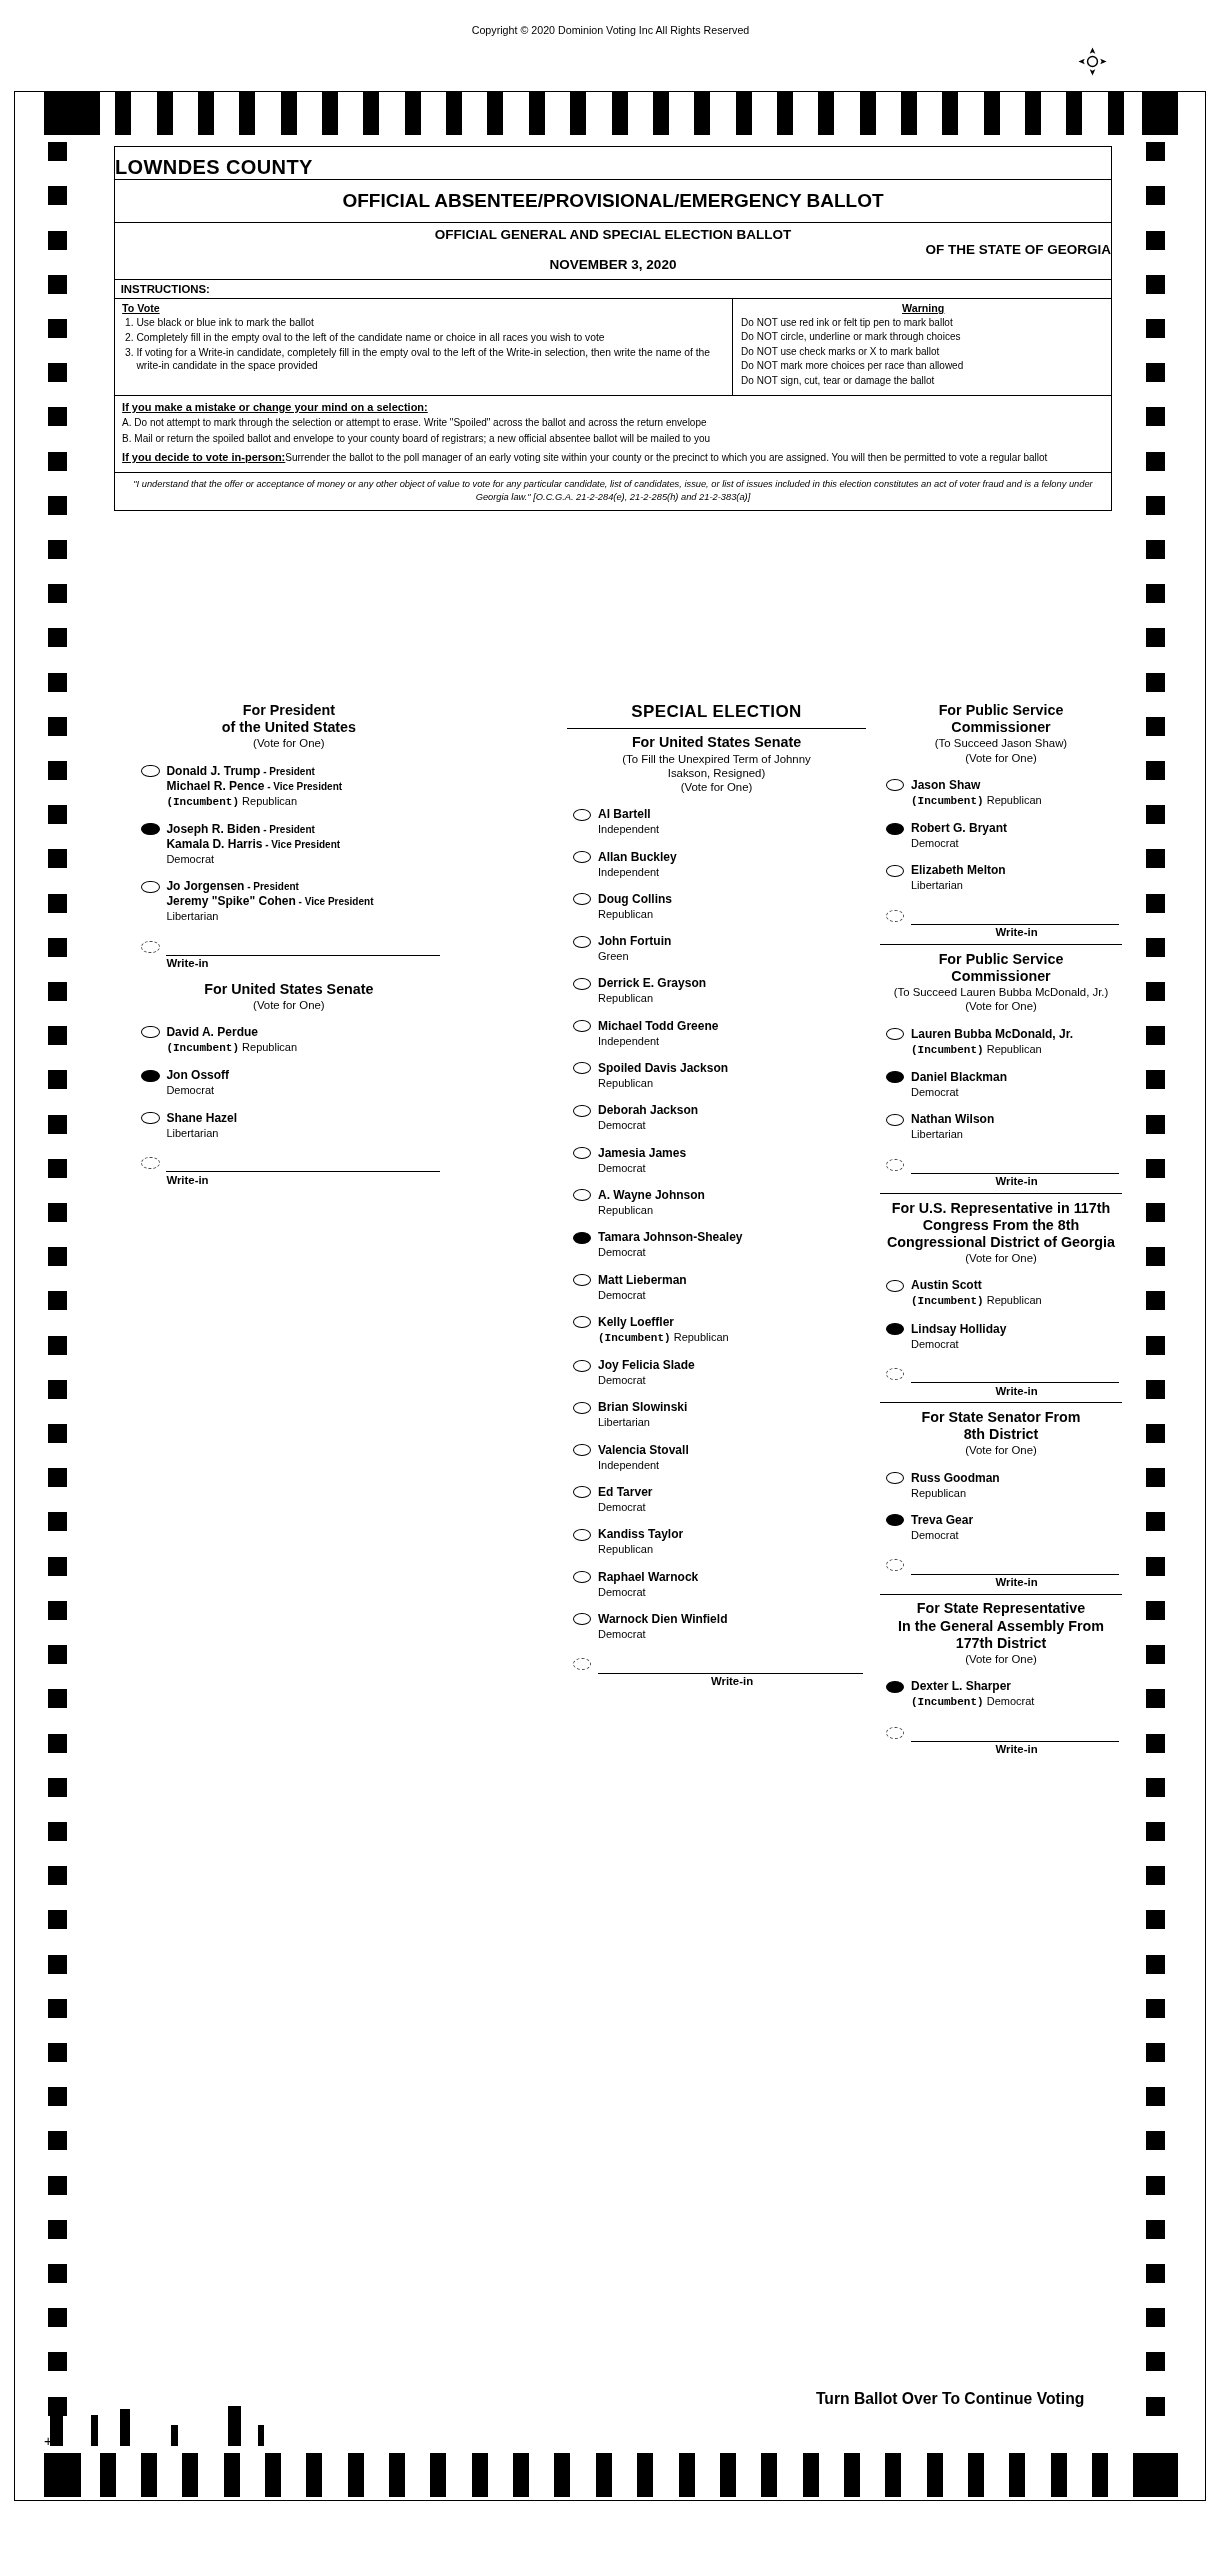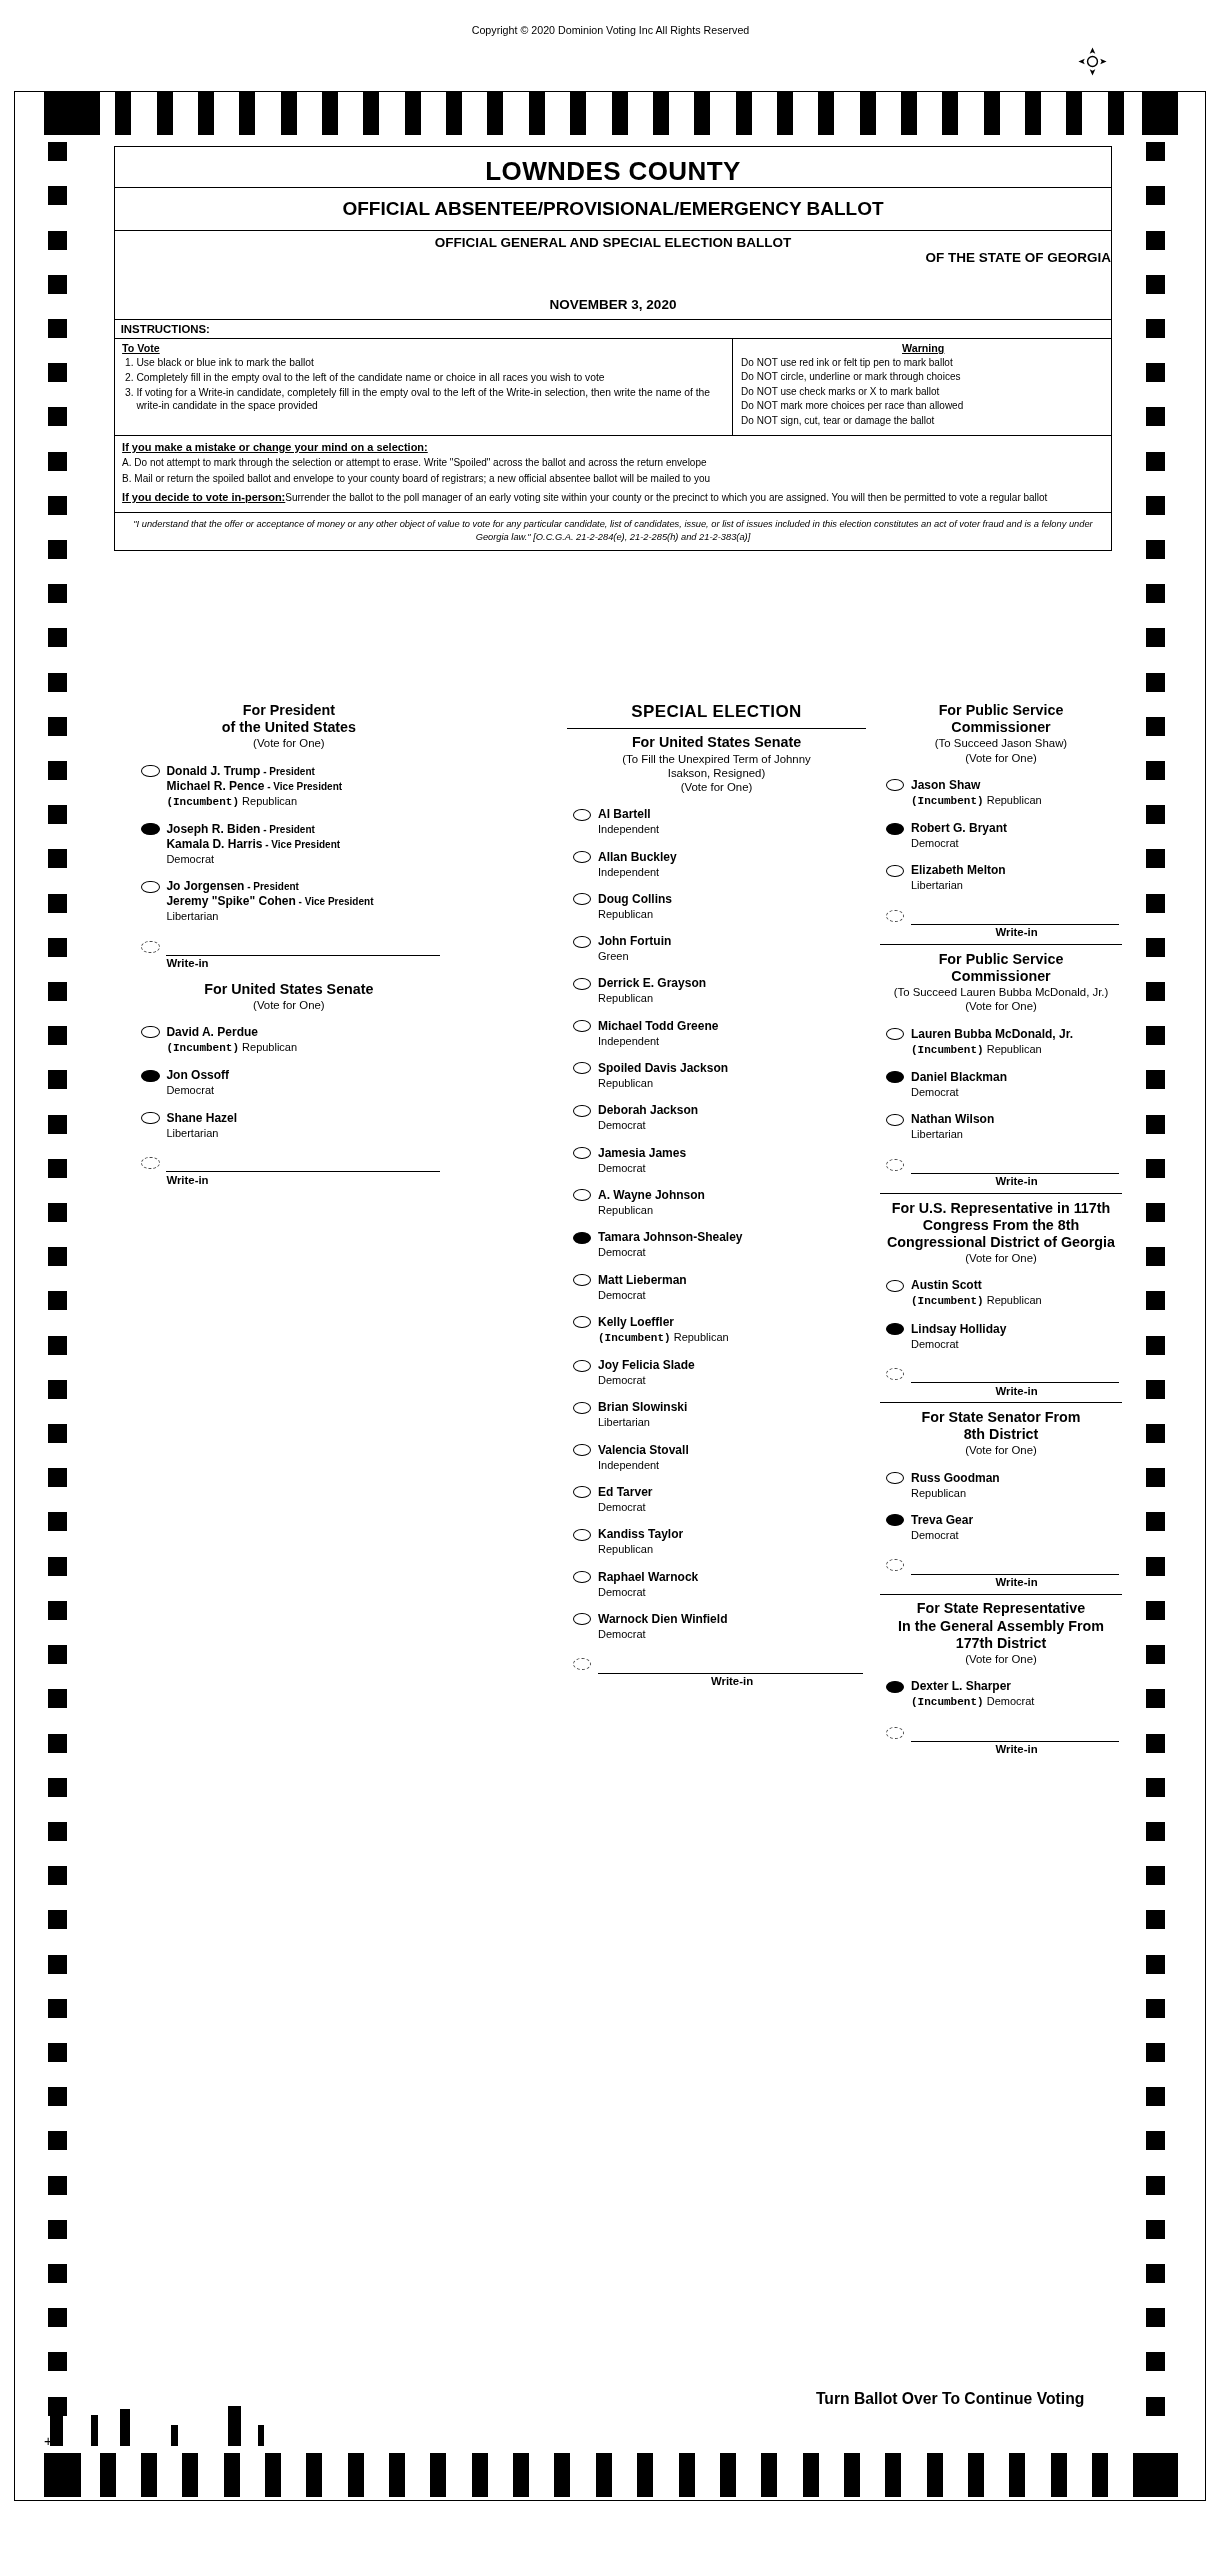--- a/index.html
+++ b/index.html
@@ -21,7 +21,7 @@
 
   
   .hdr{position:absolute;top:146px;left:114px;width:998px;border:1.4px solid #000;box-sizing:border-box;background:#fff;}
-  .hdr .county{text-align:center;font-size:26px;font-weight:bold;padding-top:8.6px;letter-spacing:0.4px;}
+  .hdr .county{text-align:left;font-size:20px;font-weight:bold;padding-top:8.6px;letter-spacing:0.4px;}
   .hdr .precincts{text-align:center;font-size:12px;font-weight:bold;padding:4.3px 0 7.1px;}
   .hdr .rule{border-top:1.4px solid #000;}
   .hdr .ballot-title{text-align:center;font-size:19px;font-weight:bold;padding:10px 0 10px;}

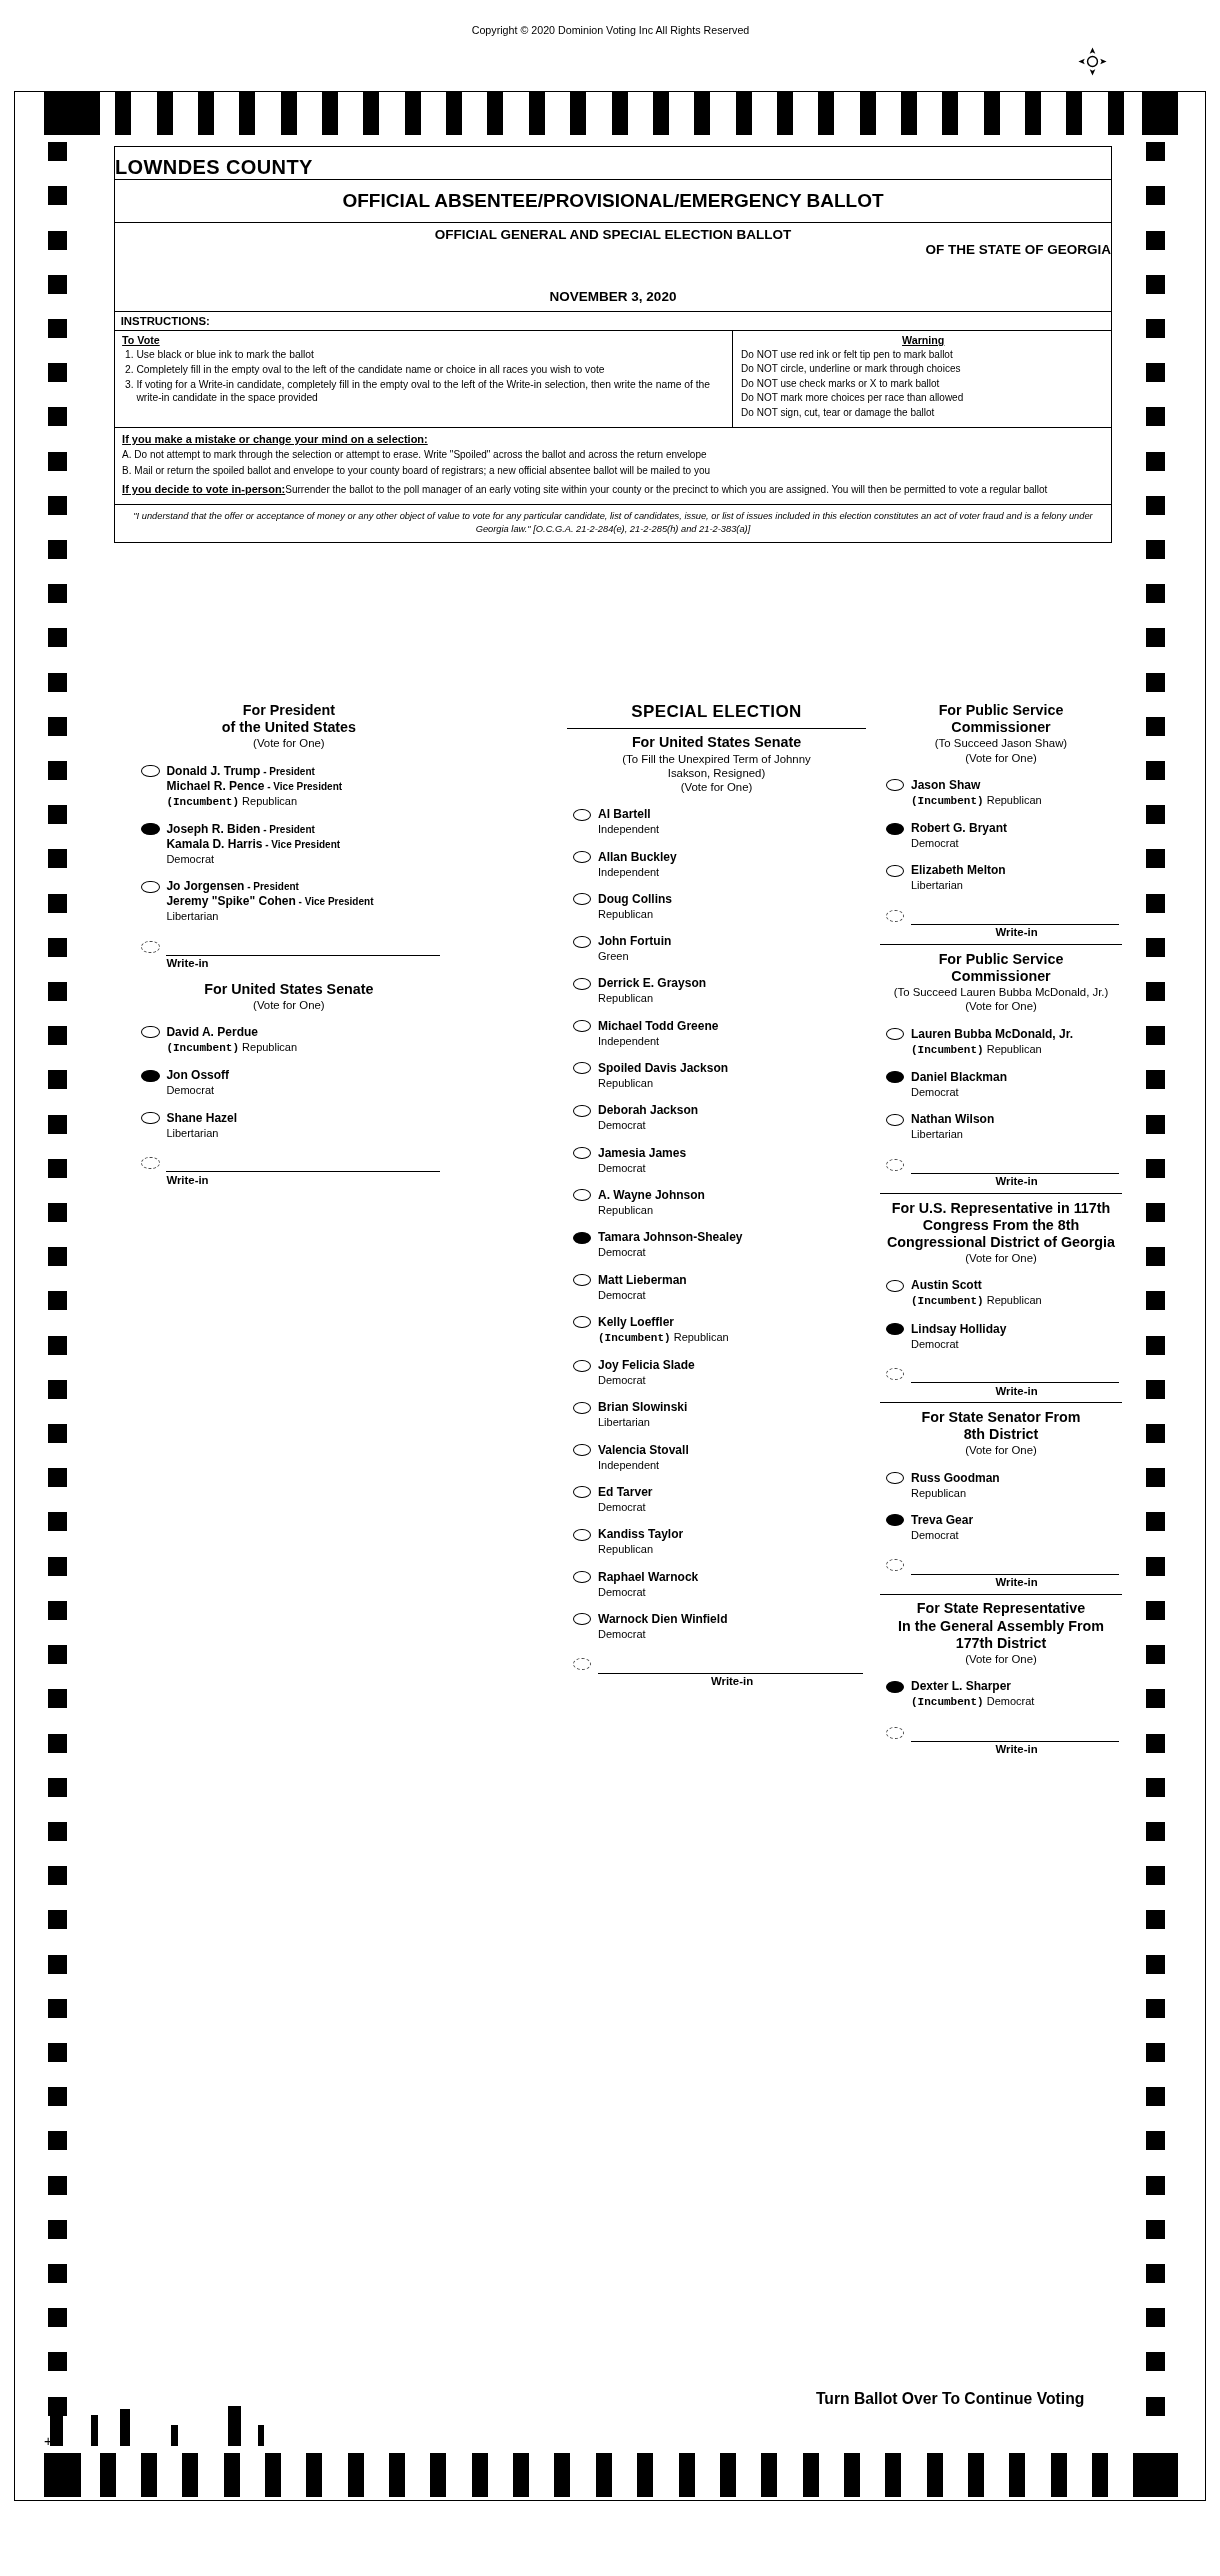--- a/index.html
+++ b/index.html
@@ -27,7 +27,7 @@
   .hdr .ballot-title{text-align:center;font-size:19px;font-weight:bold;padding:10px 0 10px;}
   .hdr .sub1{text-align:center;font-size:13.5px;font-weight:bold;padding-top:4.3px;}
   .hdr .sub2{text-align:right;font-size:13.5px;font-weight:bold;}
-  .hdr .sub3{text-align:center;font-size:13.5px;font-weight:bold;padding-bottom:7.1px;margin-top:32px;}
+  .hdr .sub3{text-align:center;font-size:13.5px;font-weight:bold;padding-bottom:7.1px;}
   .instr-label{font-size:11.4px;font-weight:bold;padding:2.9px 0 2.9px 5.7px;border-top:1.4px solid #000;}
   .instr-cols{display:flex;border-top:0.7px solid #000;}
   .instr-left{width:62%;box-sizing:border-box;padding:2.9px 7.1px 7.1px 7.1px;border-right:1.4px solid #000;}

